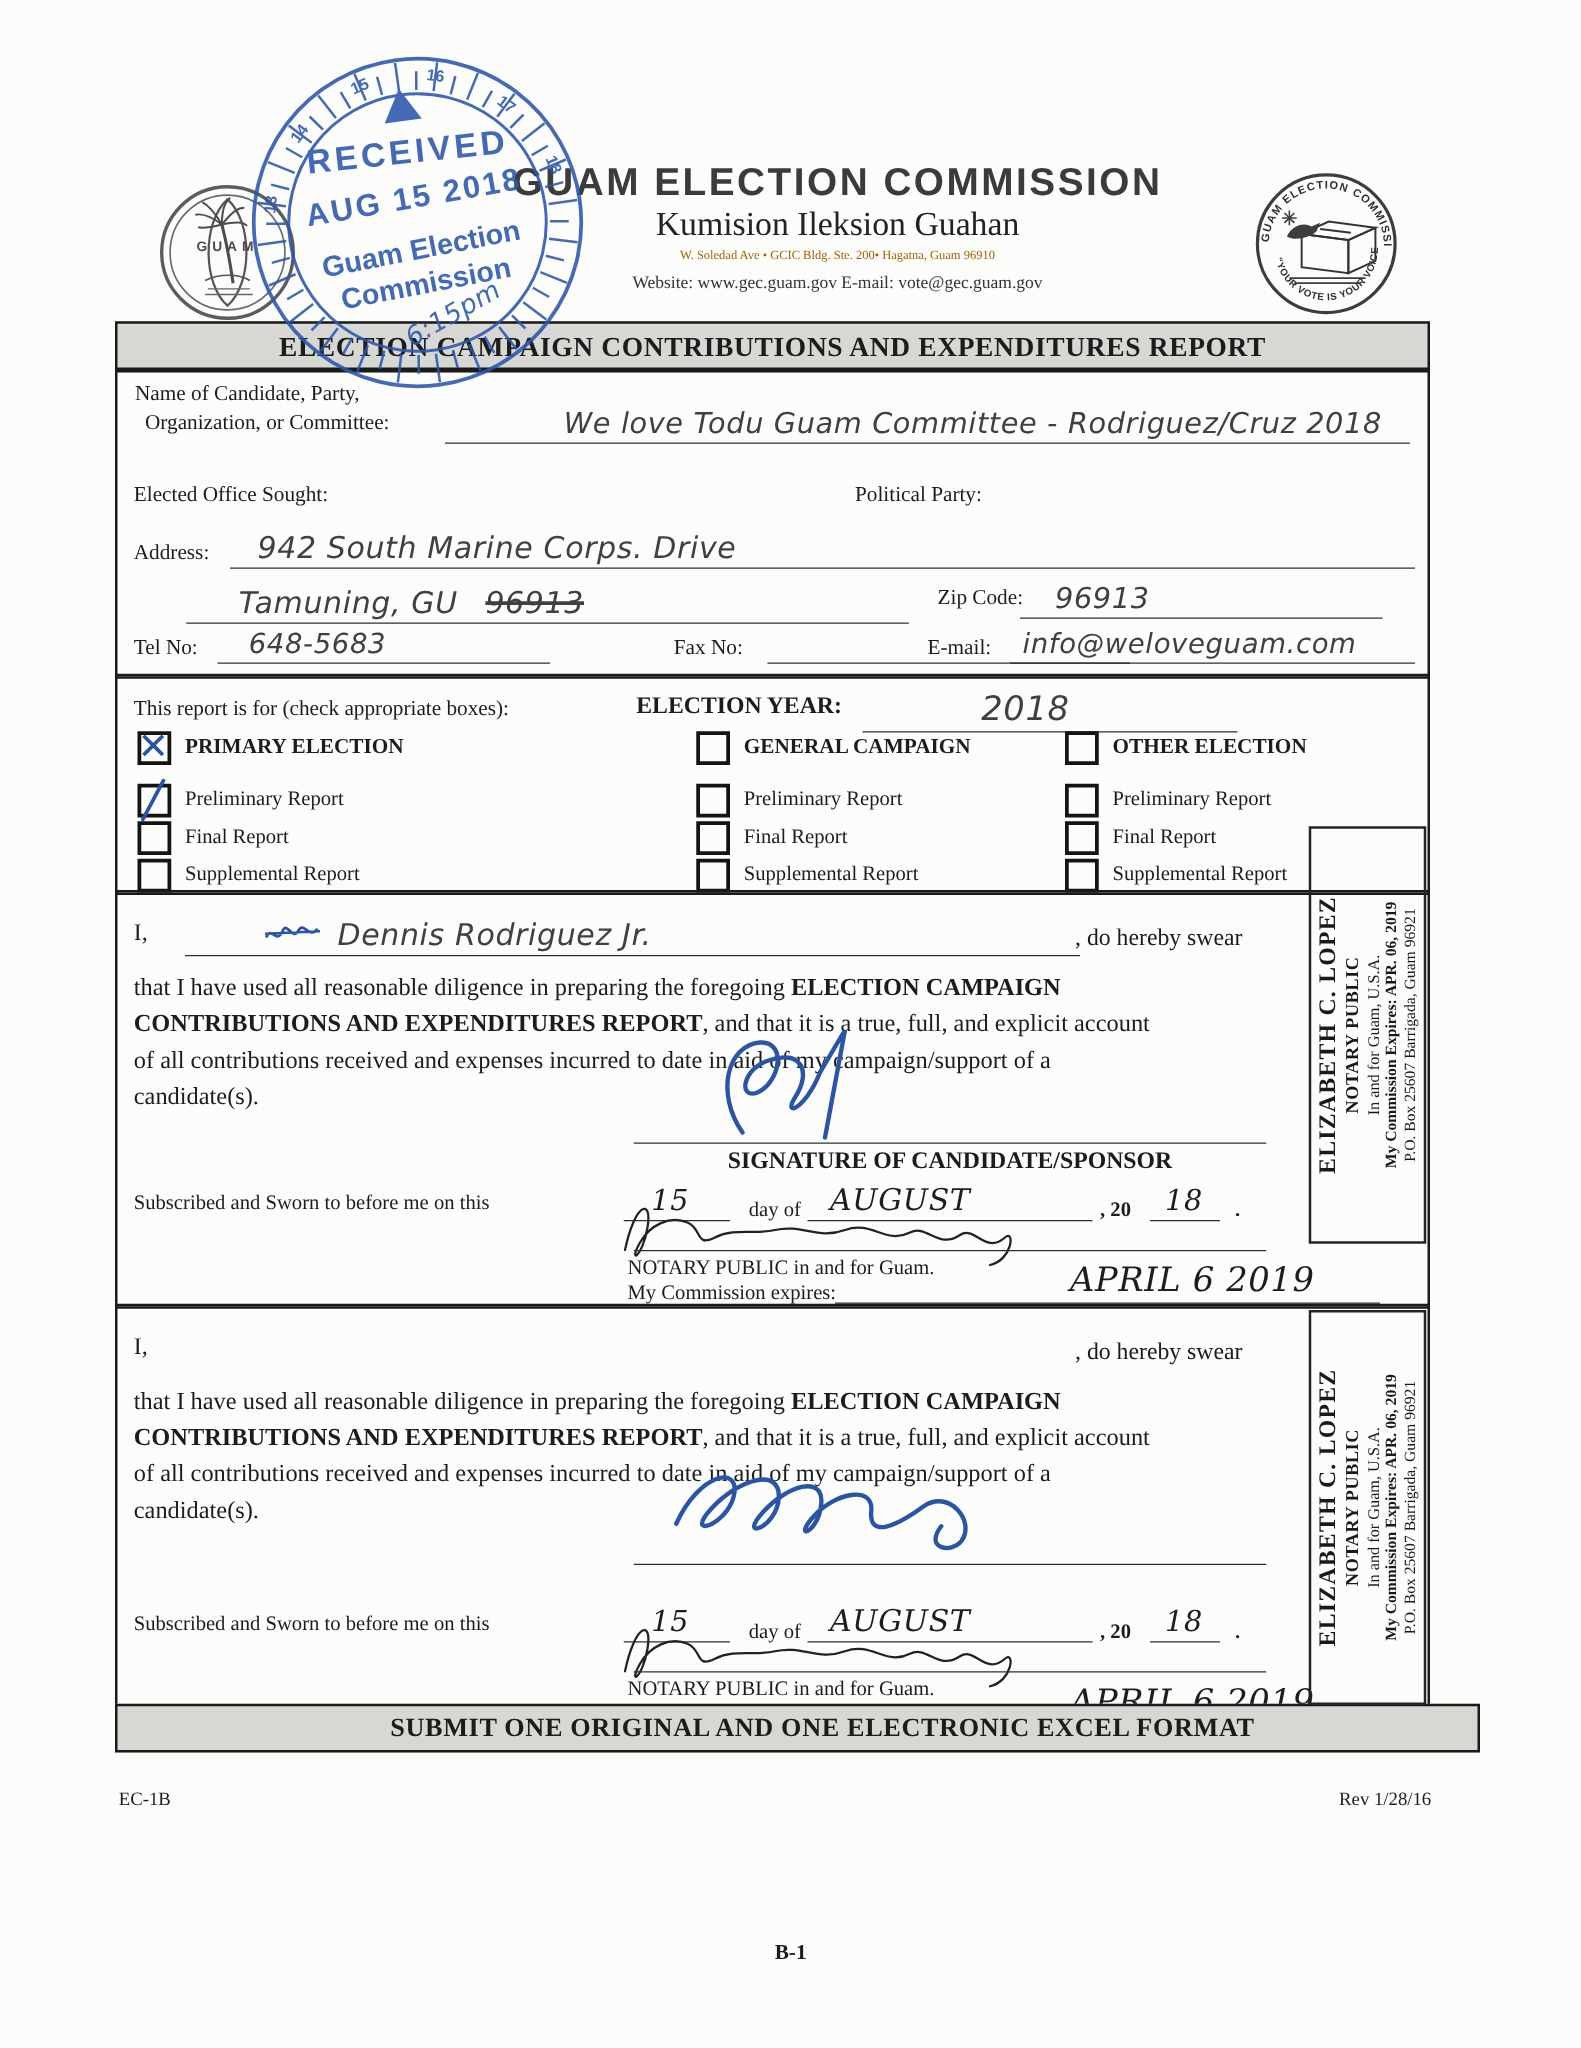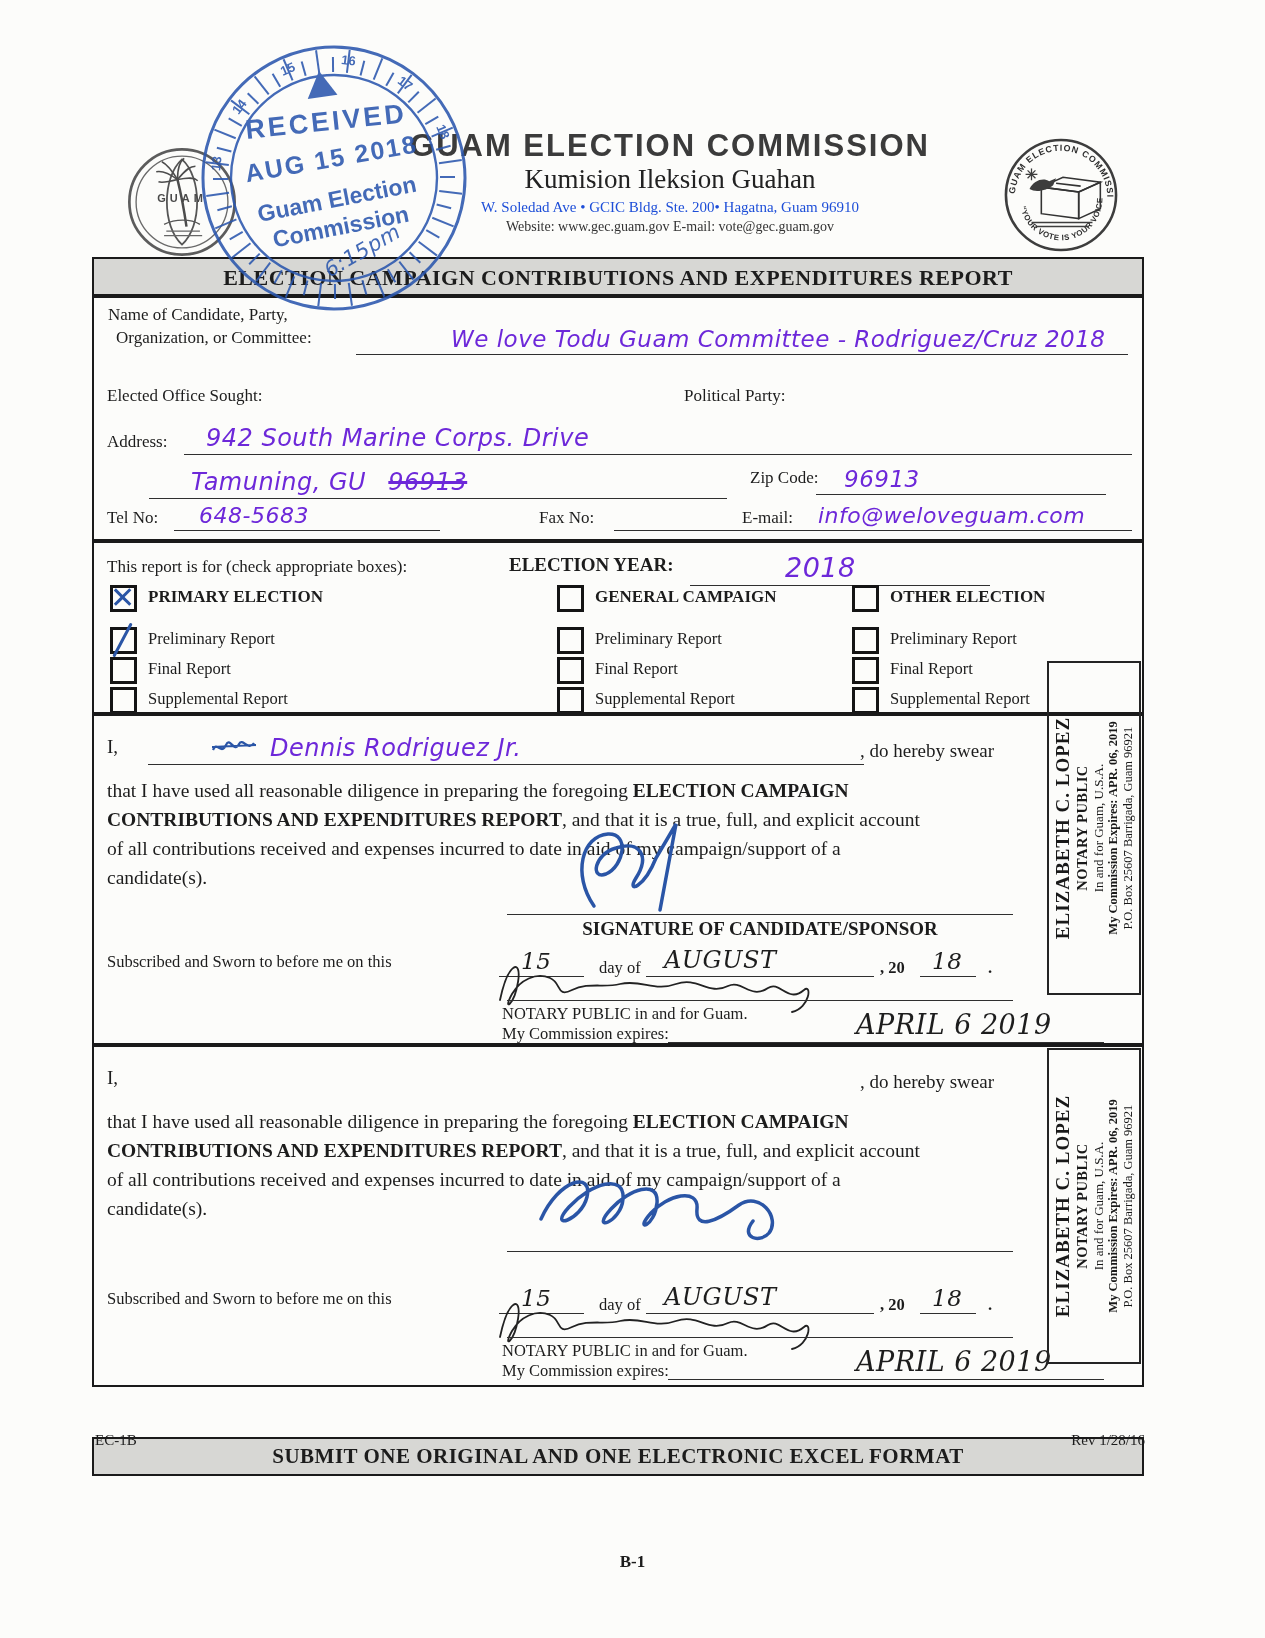--- a/index.html
+++ b/index.html
@@ -64,7 +64,7 @@
 
   <div class="abs sans bold" style="left:350px;top:128px;width:640px;text-align:center;font-size:31px;letter-spacing:2px;color:#3b3b3b;">GUAM ELECTION COMMISSION</div>
   <div class="abs" style="left:350px;top:164px;width:640px;text-align:center;font-size:27px;color:#222;">Kumision Ileksion Guahan</div>
-  <div class="abs" style="left:350px;top:199px;width:640px;text-align:center;font-size:15px;color:#1d4ed8;">W. Soledad Ave • GCIC Bldg. Ste. 200• Hagatna, Guam 96910</div>
+  <div class="abs" style="left:350px;top:199px;width:640px;text-align:center;font-size:10px;color:#a16207;">W. Soledad Ave • GCIC Bldg. Ste. 200• Hagatna, Guam 96910</div>
   <div class="abs" style="left:350px;top:219px;width:640px;text-align:center;font-size:14px;color:#333;">Website:  www.gec.guam.gov    E-mail:  vote@gec.guam.gov</div>
 
   <div class="abs" style="left:1002px;top:136px;">

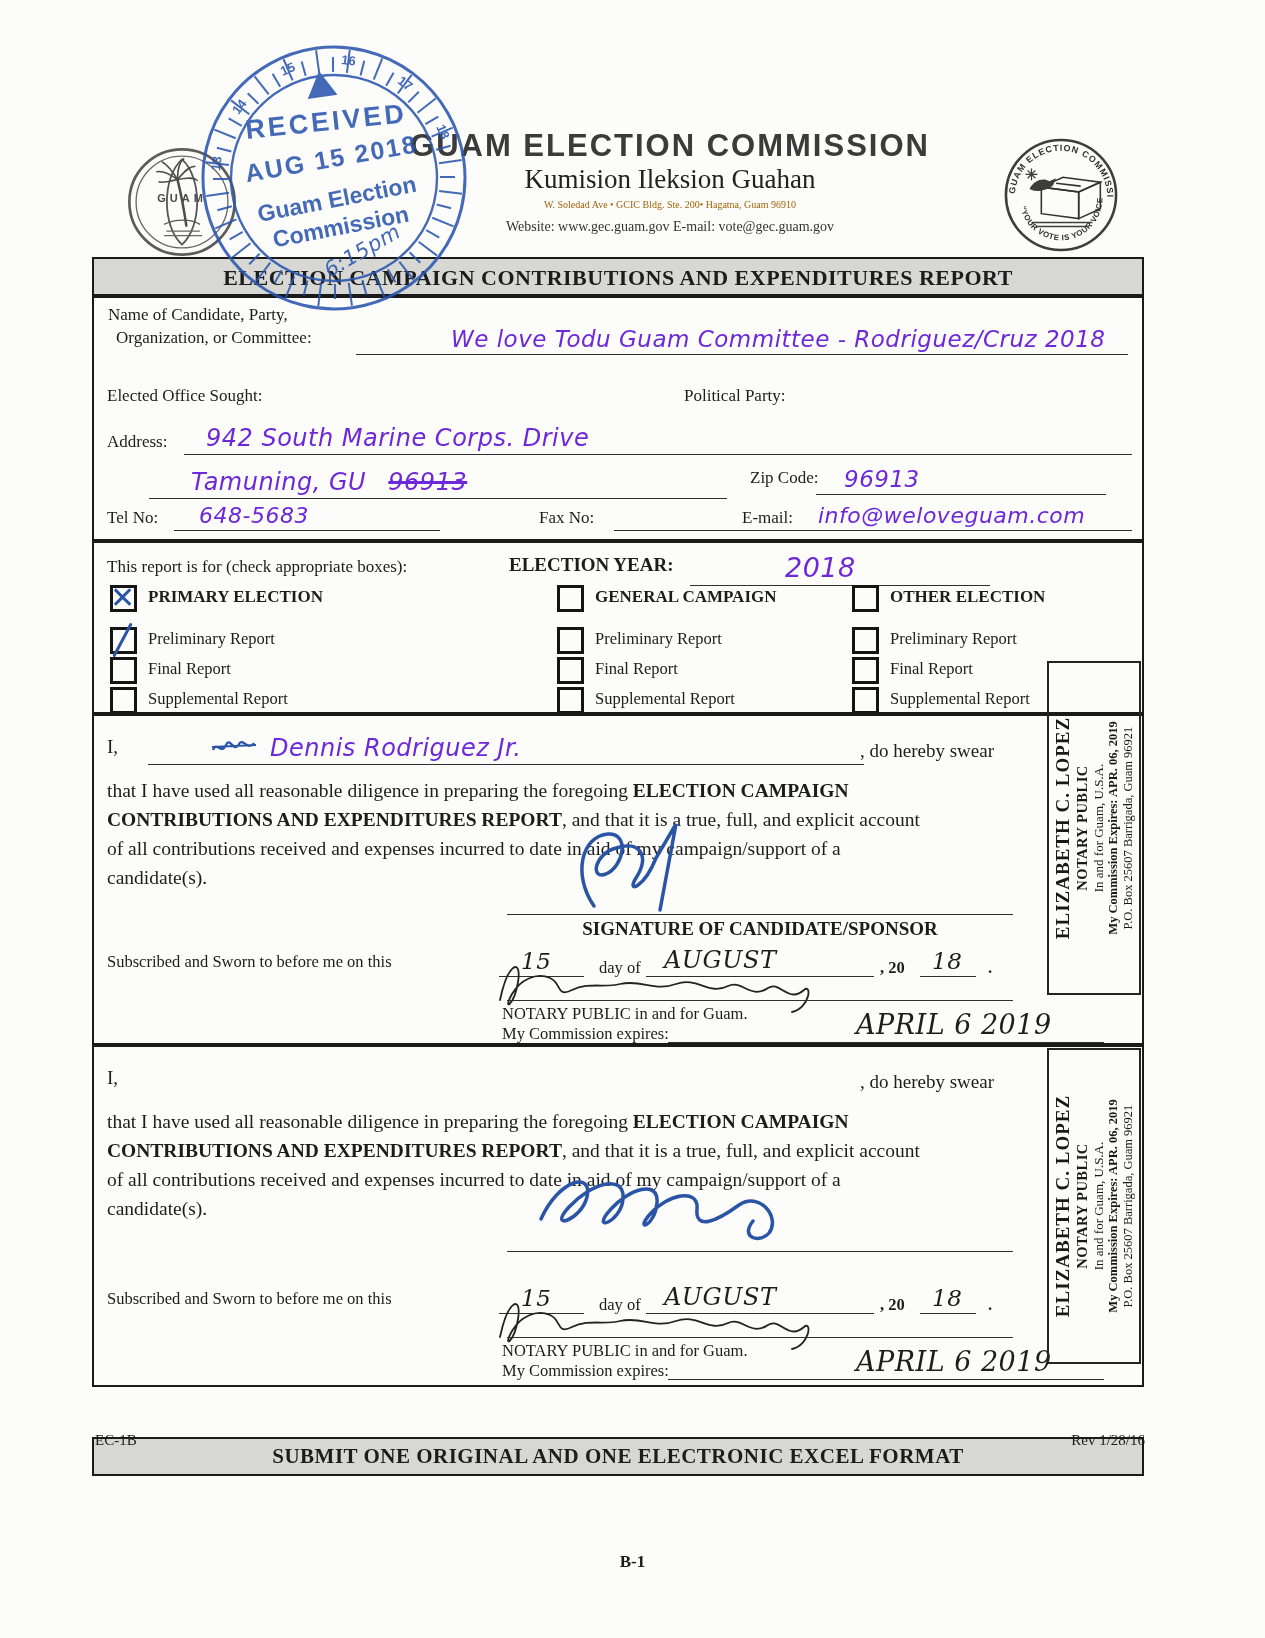--- a/index.html
+++ b/index.html
@@ -14,7 +14,7 @@
   .bar{position:absolute;border:2.5px solid #1a1a1a;background:#d7d7d4;display:flex;align-items:center;justify-content:center;}
   .line{position:absolute;border-bottom:1.7px solid #2f2f2f;}
   .val{position:absolute;bottom:2px;white-space:nowrap;}
-  .hb{font-family:"DejaVu Sans",sans-serif;font-style:italic;color:#6d28d9;letter-spacing:.5px;}
+  .hb{font-family:"DejaVu Sans",sans-serif;font-style:italic;color:#404040;letter-spacing:.5px;}
   .hk{font-family:"DejaVu Serif",serif;font-style:italic;color:#1d1d1d;letter-spacing:.5px;}
   .cb{position:absolute;width:21px;height:21px;border:3px solid #141414;}
   .mark-x::after{content:"\2715";position:absolute;left:-3px;top:-8px;font:bold 30px "DejaVu Sans",sans-serif;color:#2a55a6;}

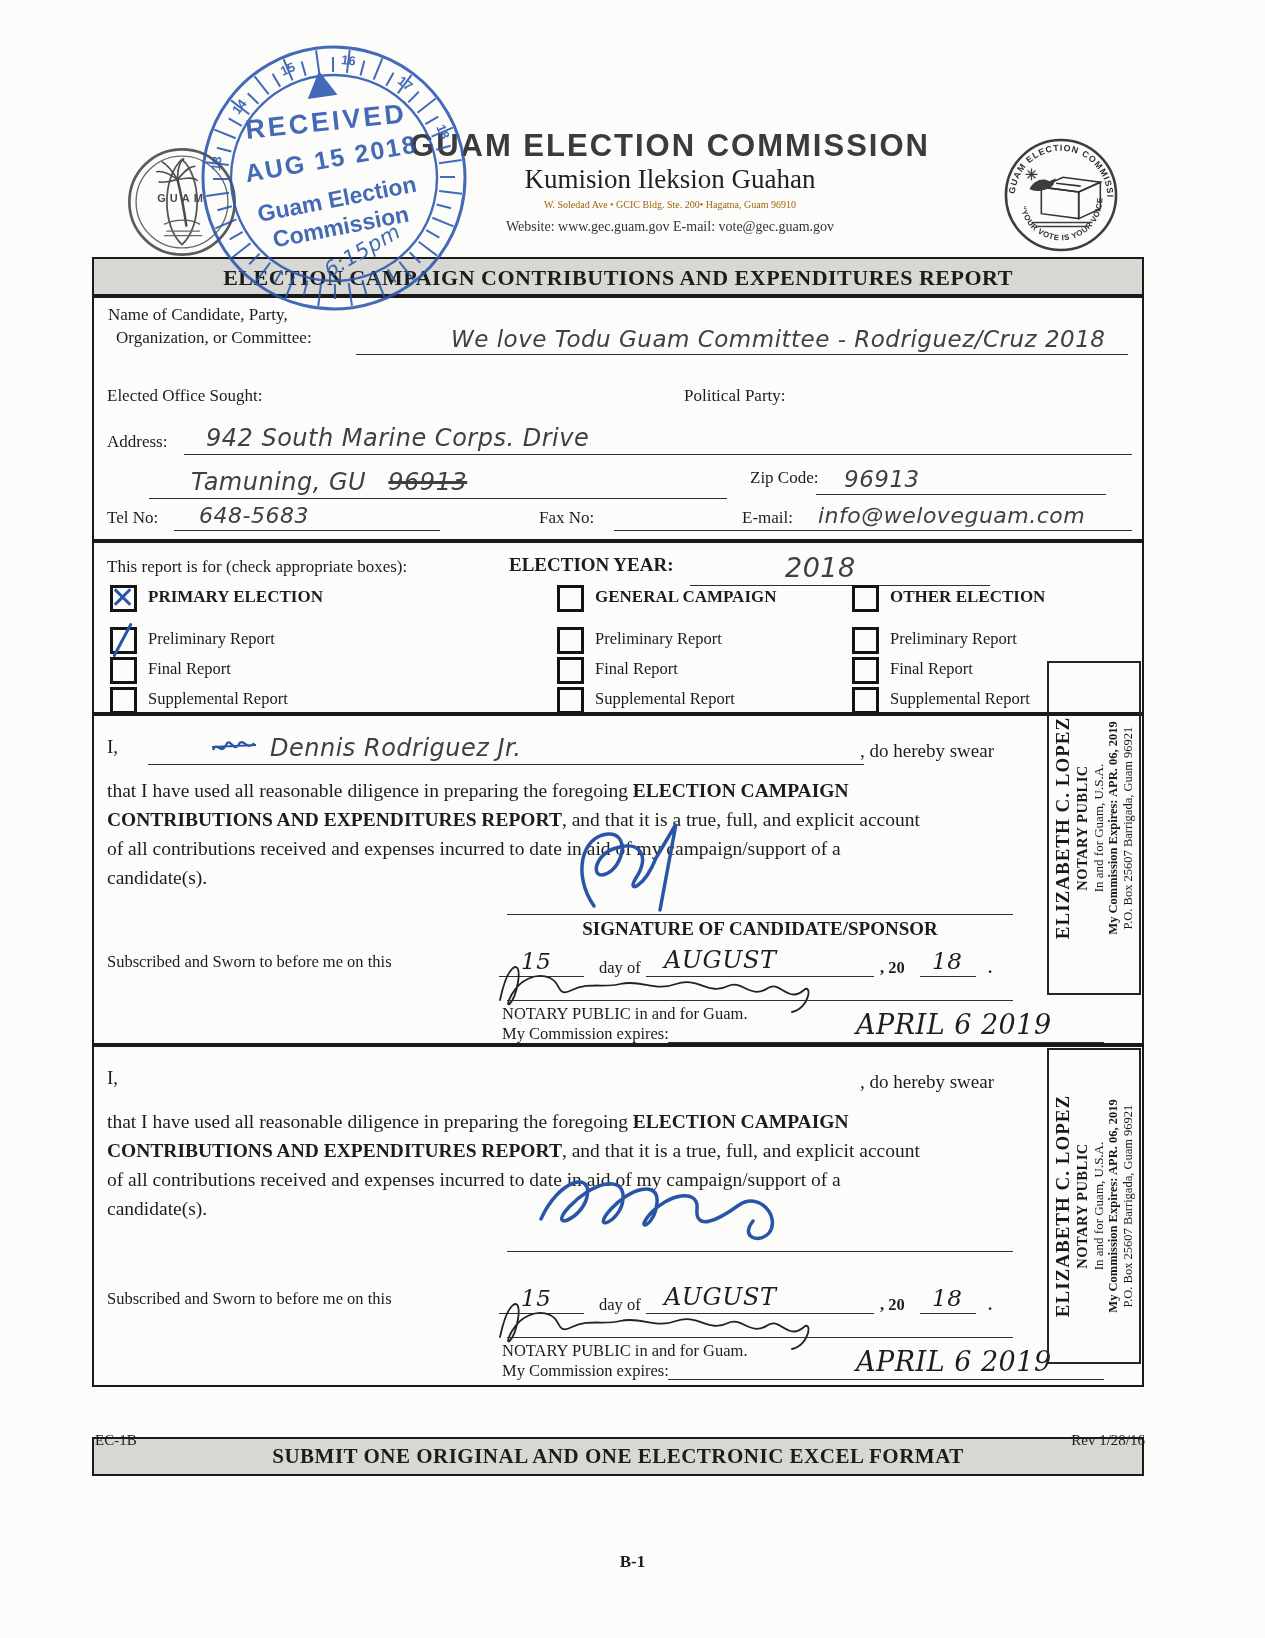--- a/index.html
+++ b/index.html
@@ -344,7 +344,7 @@
     </div>
   </div>
 
-  <div class="bar" style="left:92px;top:1437px;width:1048px;height:35px;">
+  <div class="bar" style="left:92px;top:1363px;width:1048px;height:35px;padding-left:40px;">
     <span class="bold" style="font-size:21px;letter-spacing:.5px;">SUBMIT ONE ORIGINAL AND ONE ELECTRONIC EXCEL FORMAT</span>
   </div>
 

